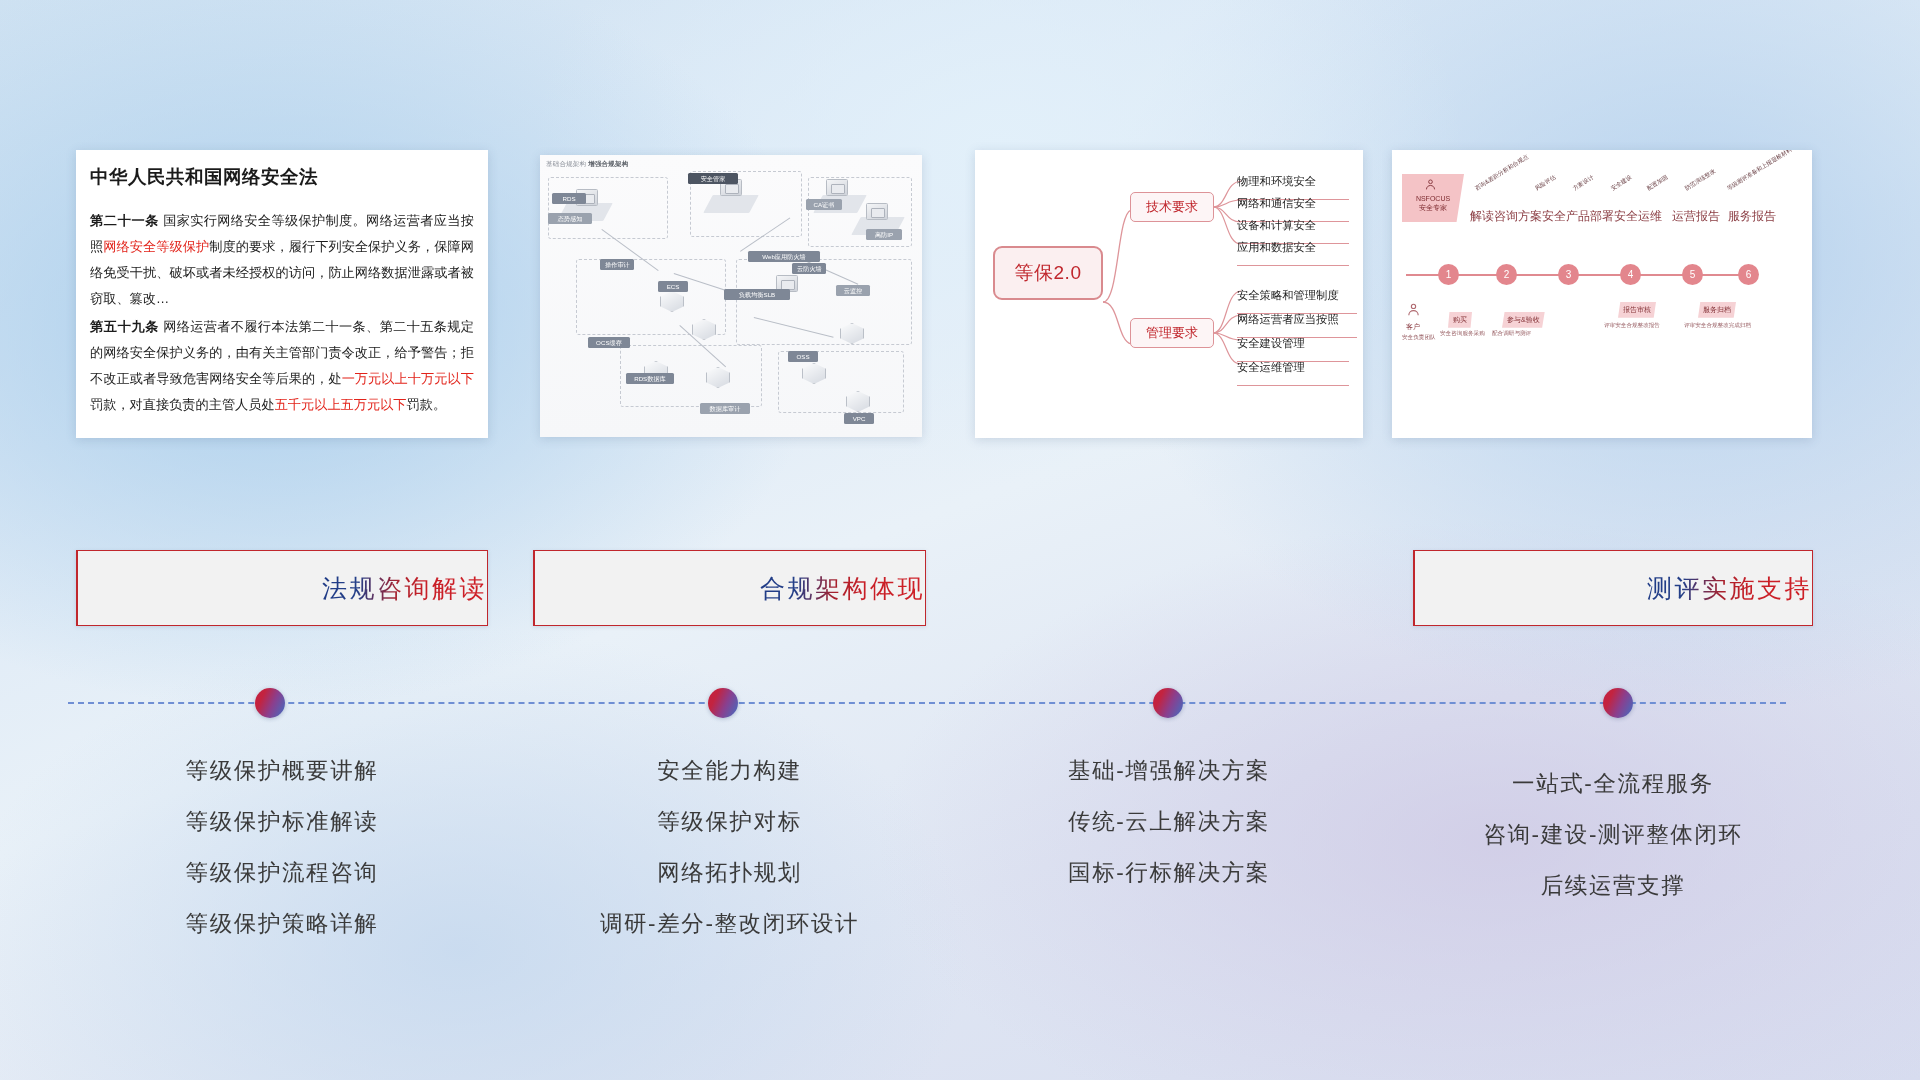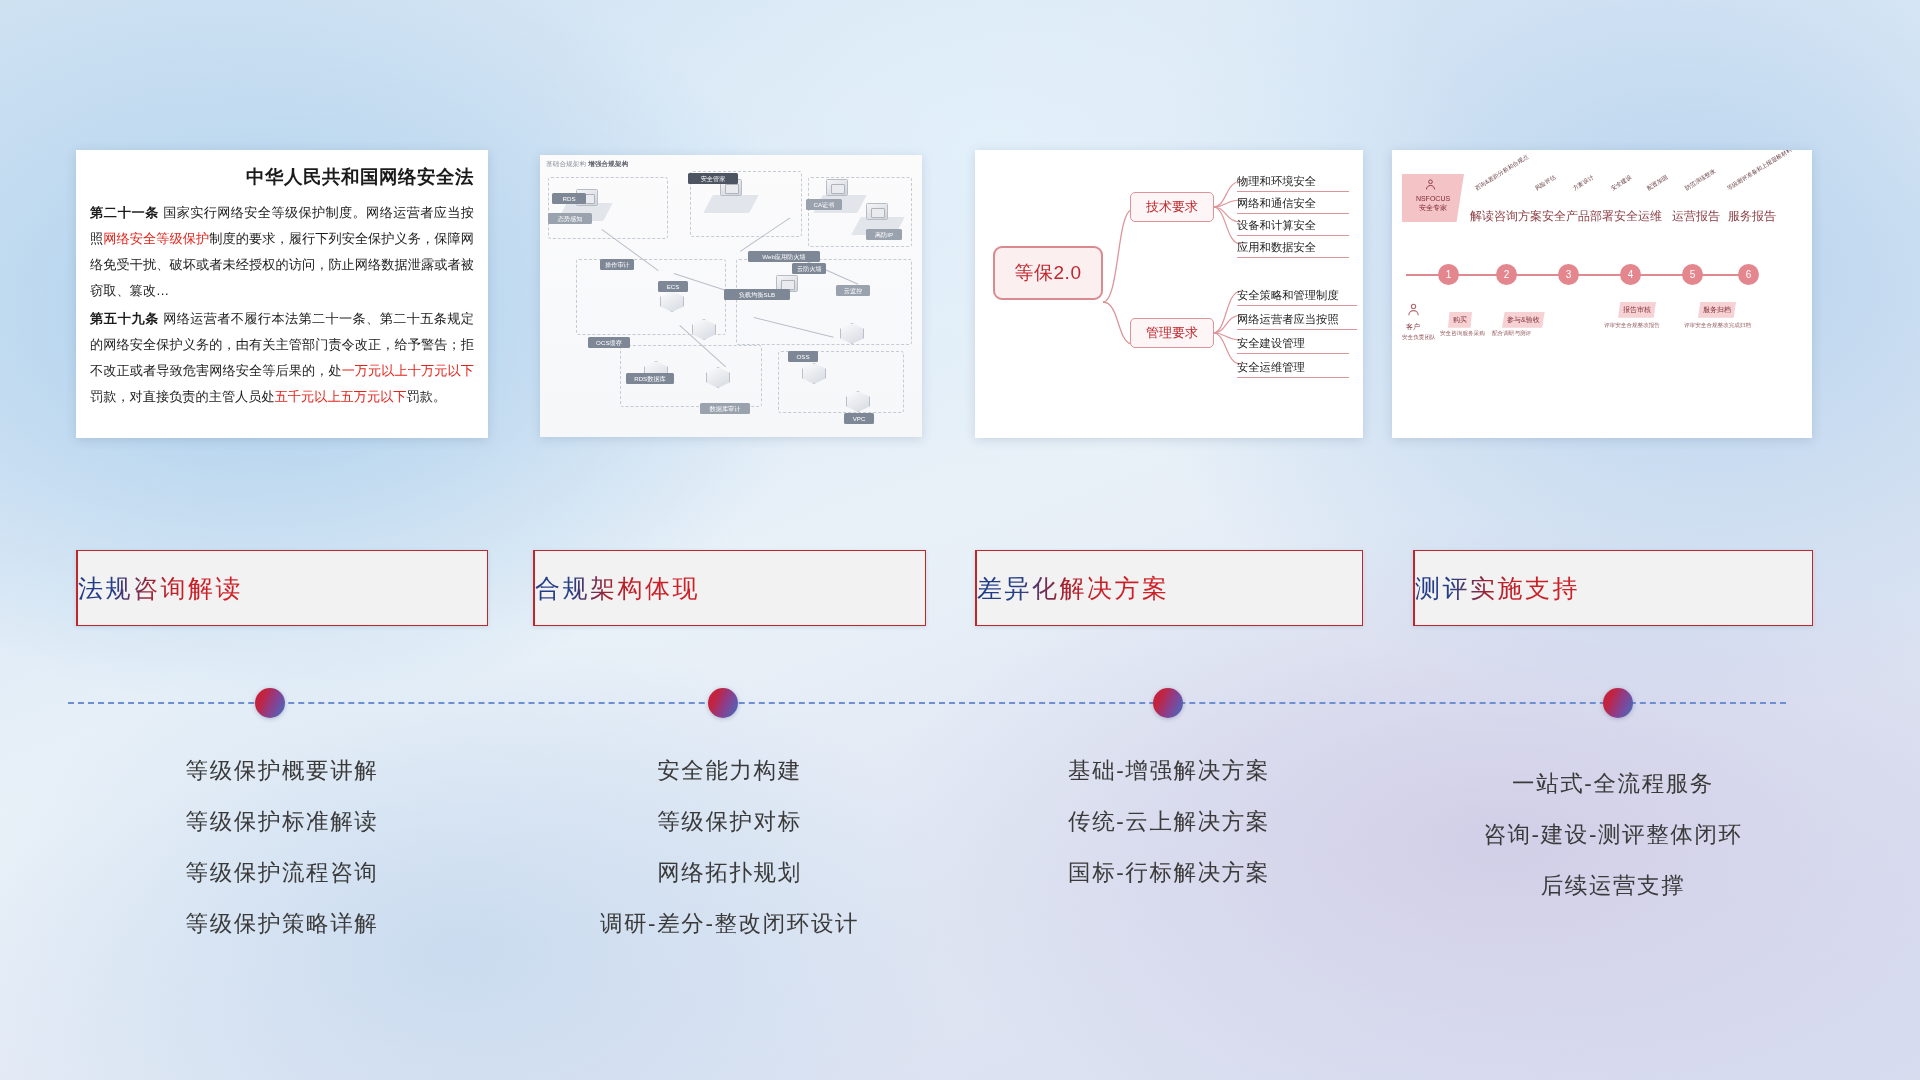--- a/index.html
+++ b/index.html
@@ -41,12 +41,12 @@
   
   .law { padding: 14px 14px 6px 14px; }
   .law-title {
-    text-align: right;
+    text-align: left;
     font-weight: bold;
     font-size: 18.5px;
     color: #1a1a1a;
     letter-spacing: .5px;
-    margin-bottom: 11px;
+    margin-bottom: 19px;
   }
   .law-p {
     font-size: 13.2px;

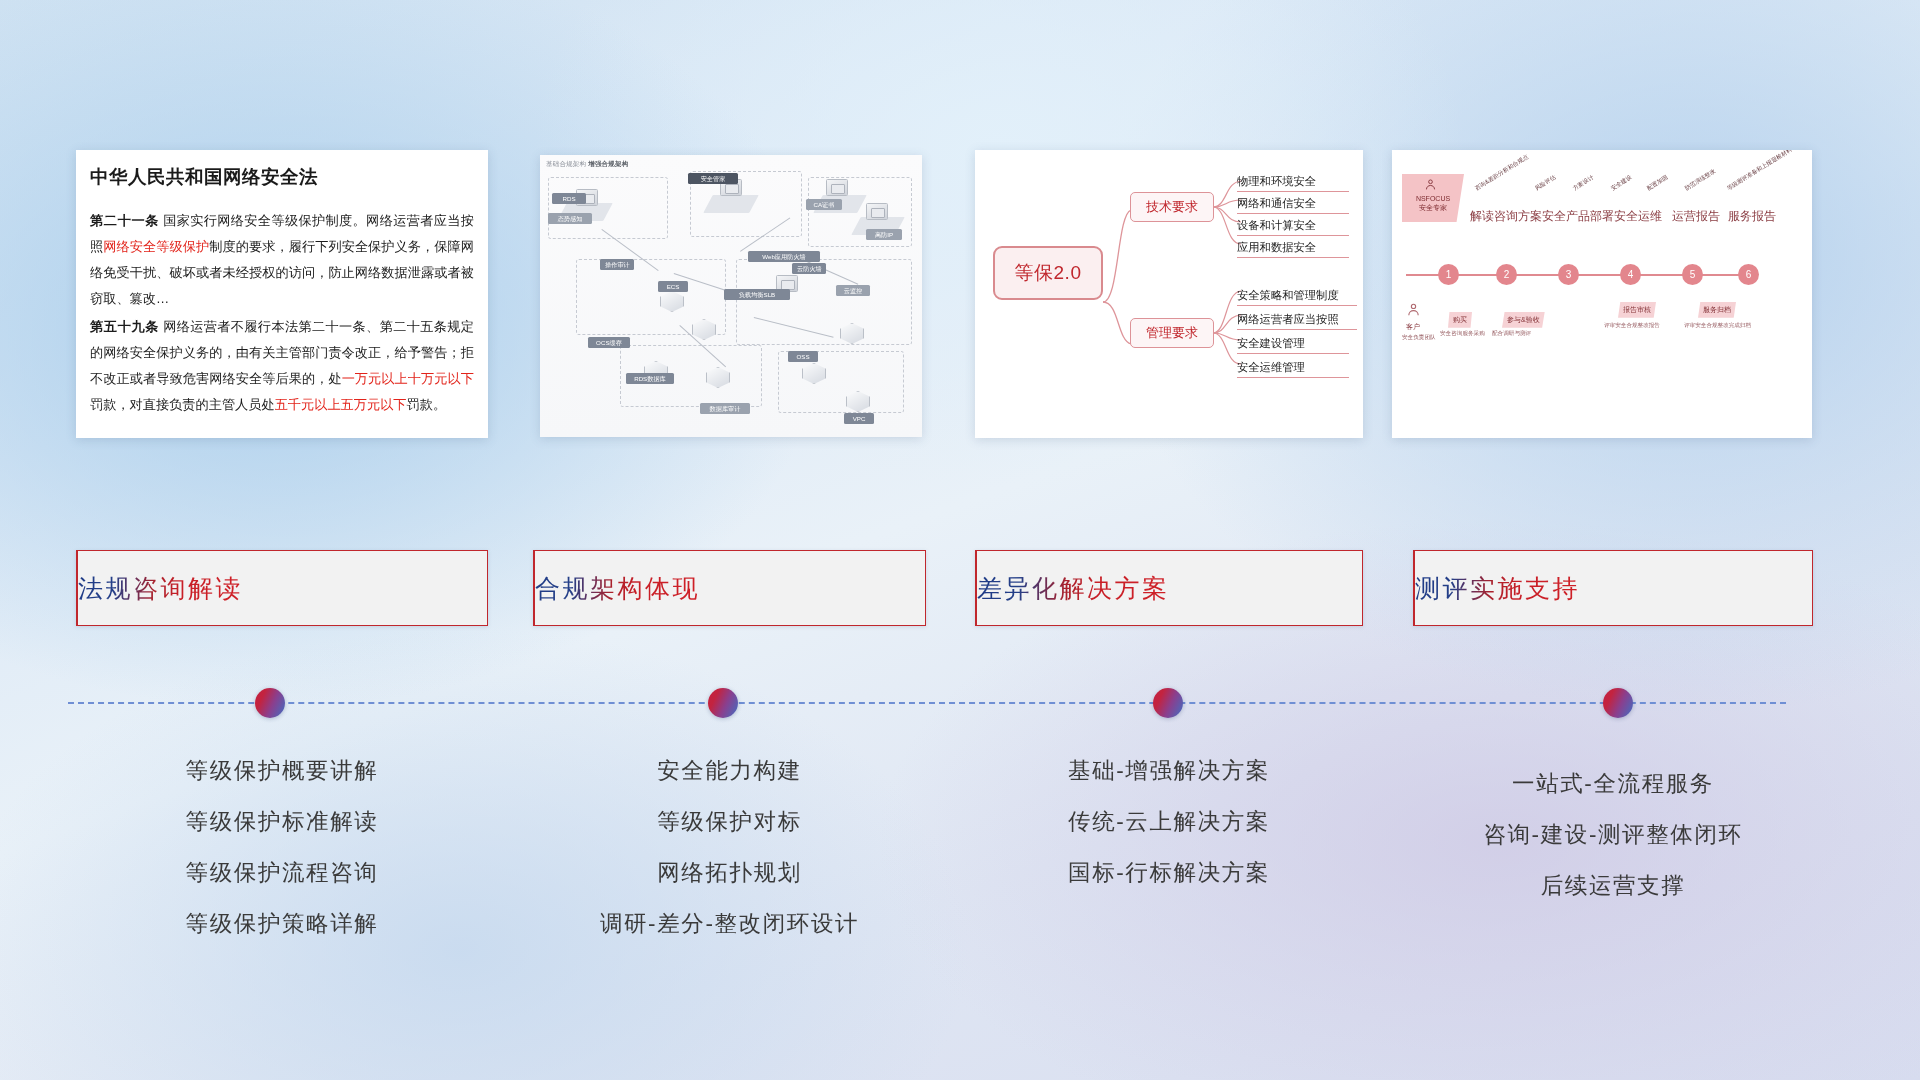--- a/index.html
+++ b/index.html
@@ -139,7 +139,7 @@
     width: 112px;
     font-size: 11.3px;
     color: #1d1d1d;
-    padding-bottom: 2px;
+    padding-bottom: 10px;
     border-bottom: 1.2px solid #de959a;
     white-space: nowrap;
   }

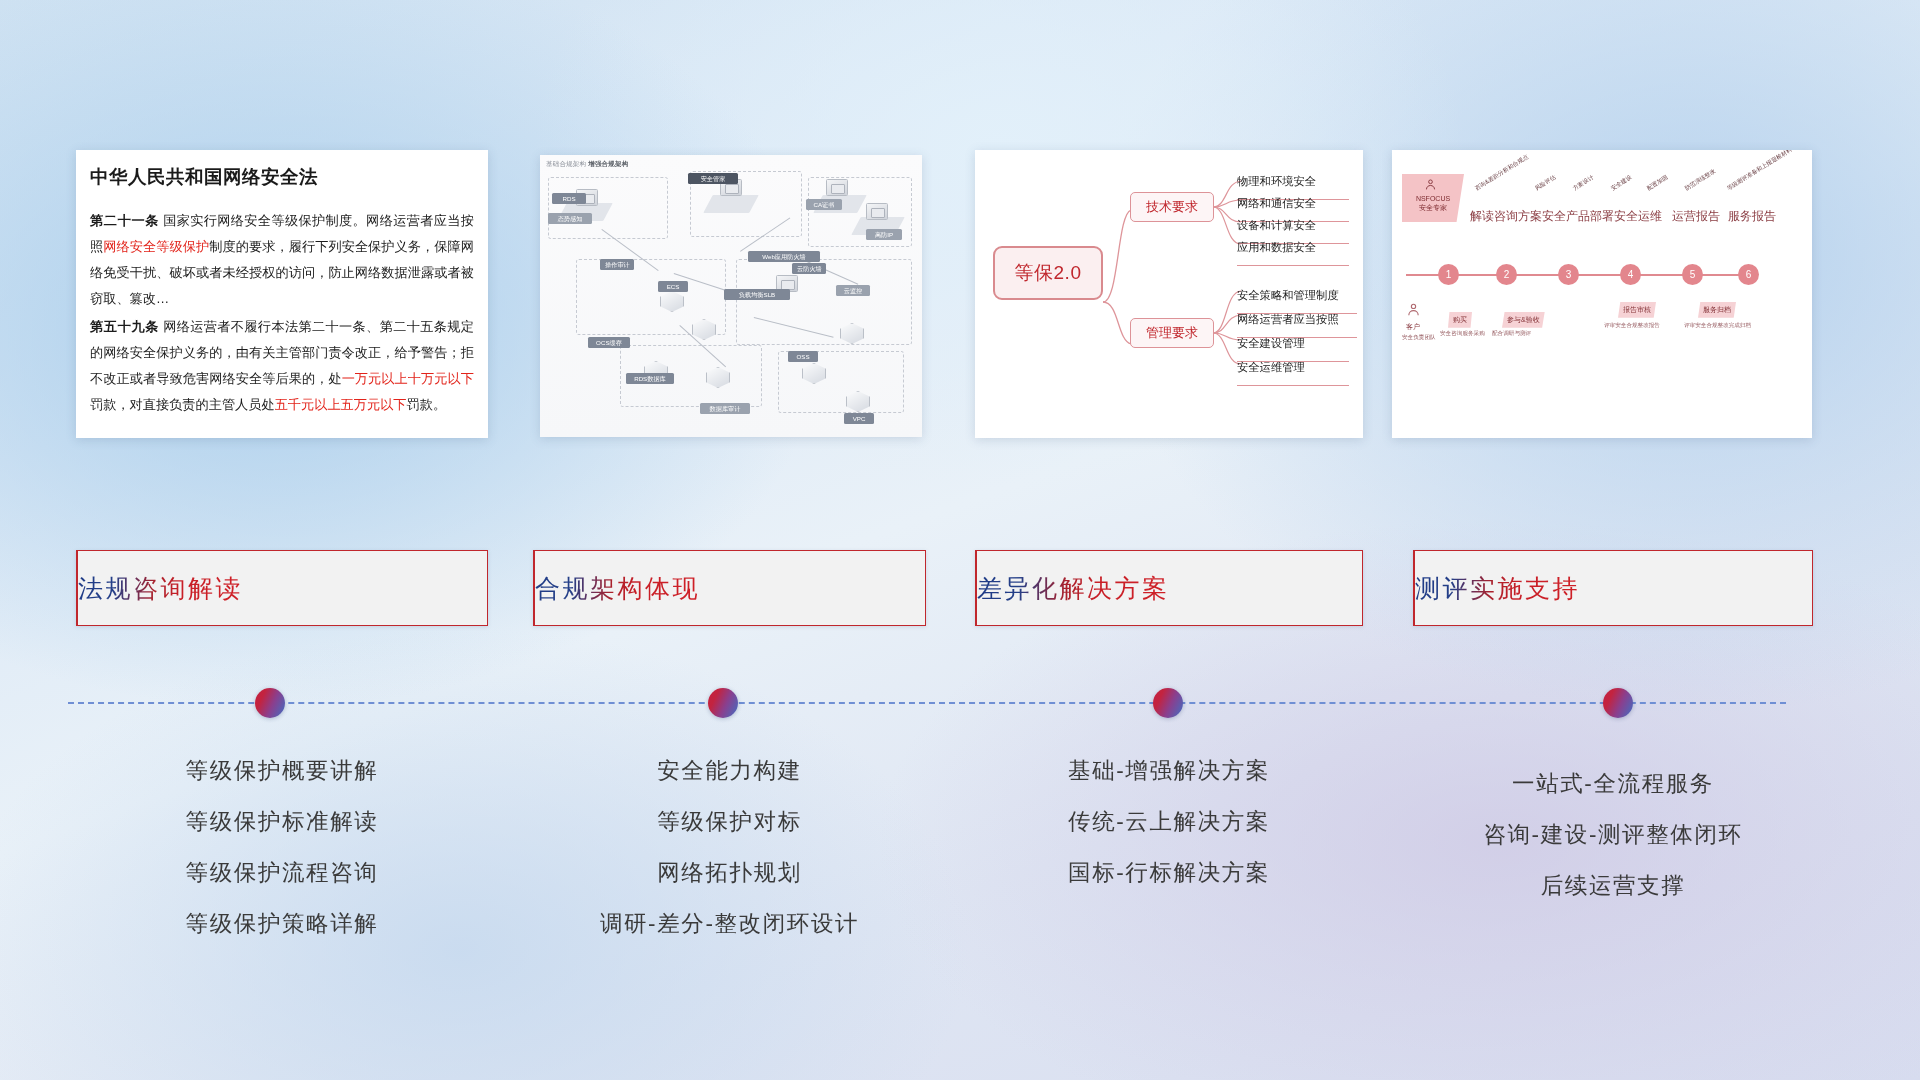--- a/index.html
+++ b/index.html
@@ -186,7 +186,7 @@
     border: 1.6px solid #c0272d;
     border-left: 2.6px solid #c0272d;
     box-shadow: 0 1px 4px rgba(70,95,130,0.16);
-    display: flex; align-items: center; justify-content: flex-start;
+    display: flex; align-items: center; justify-content: flex-end;
   }
   .banner-text {
     font-size: 25px;

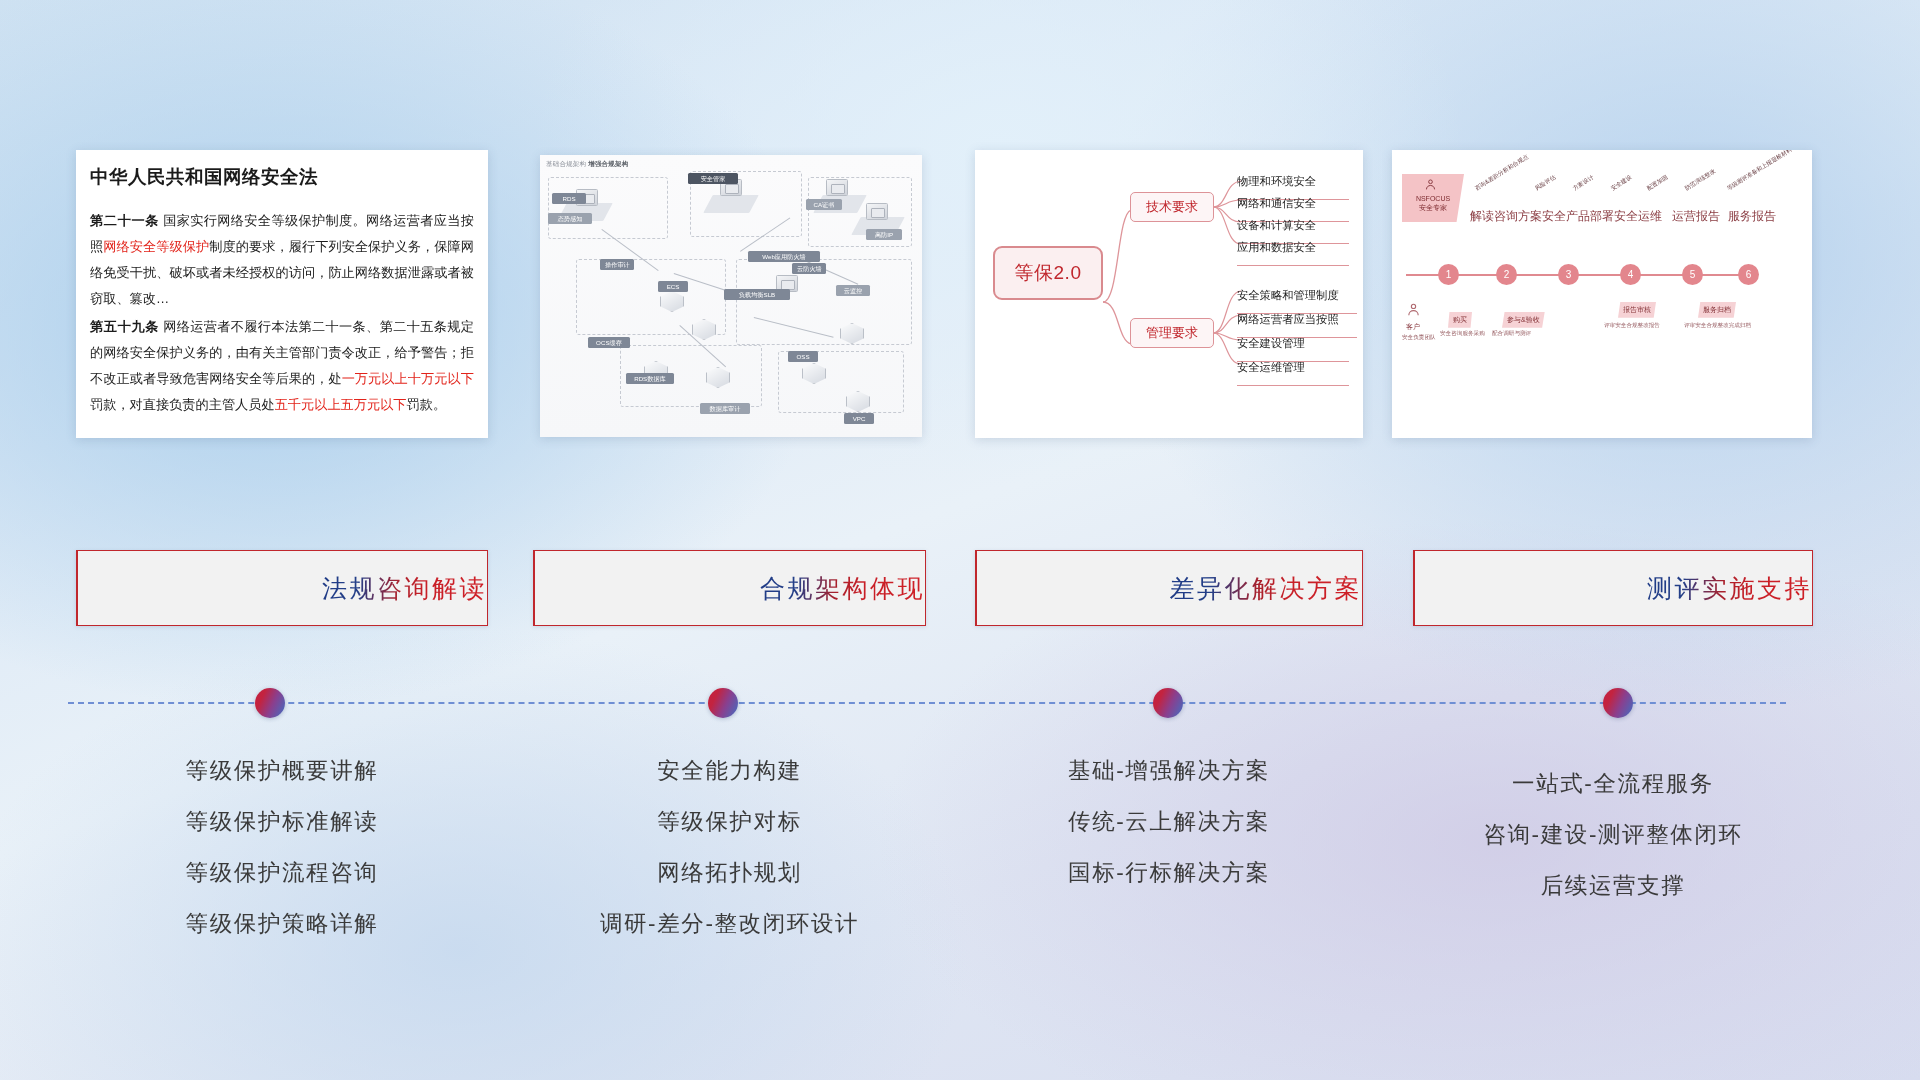--- a/index.html
+++ b/index.html
@@ -416,9 +416,6 @@
   <div class="banner b2">
     <span class="banner-text">合规架构体现</span>
   </div>
-  <div class="banner b3">
-    <span class="banner-text">差异化解决方案</span>
-  </div>
   <div class="banner b4">
     <span class="banner-text">测评实施支持</span>
   </div>

